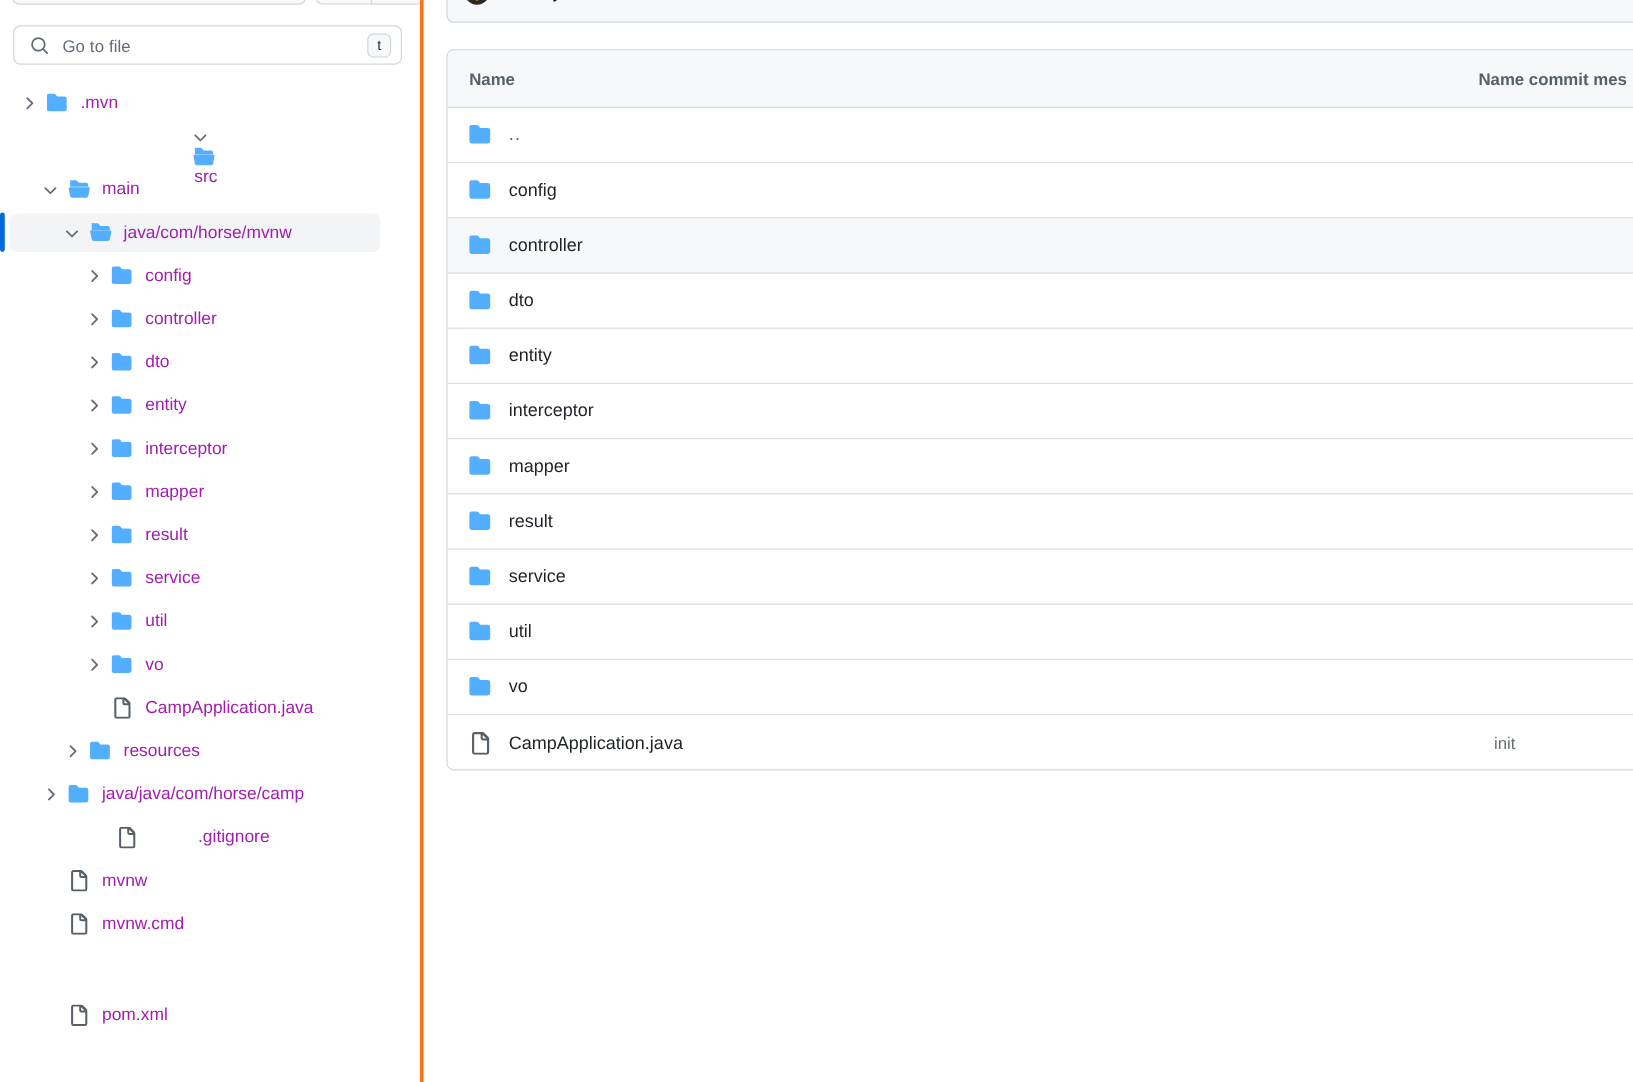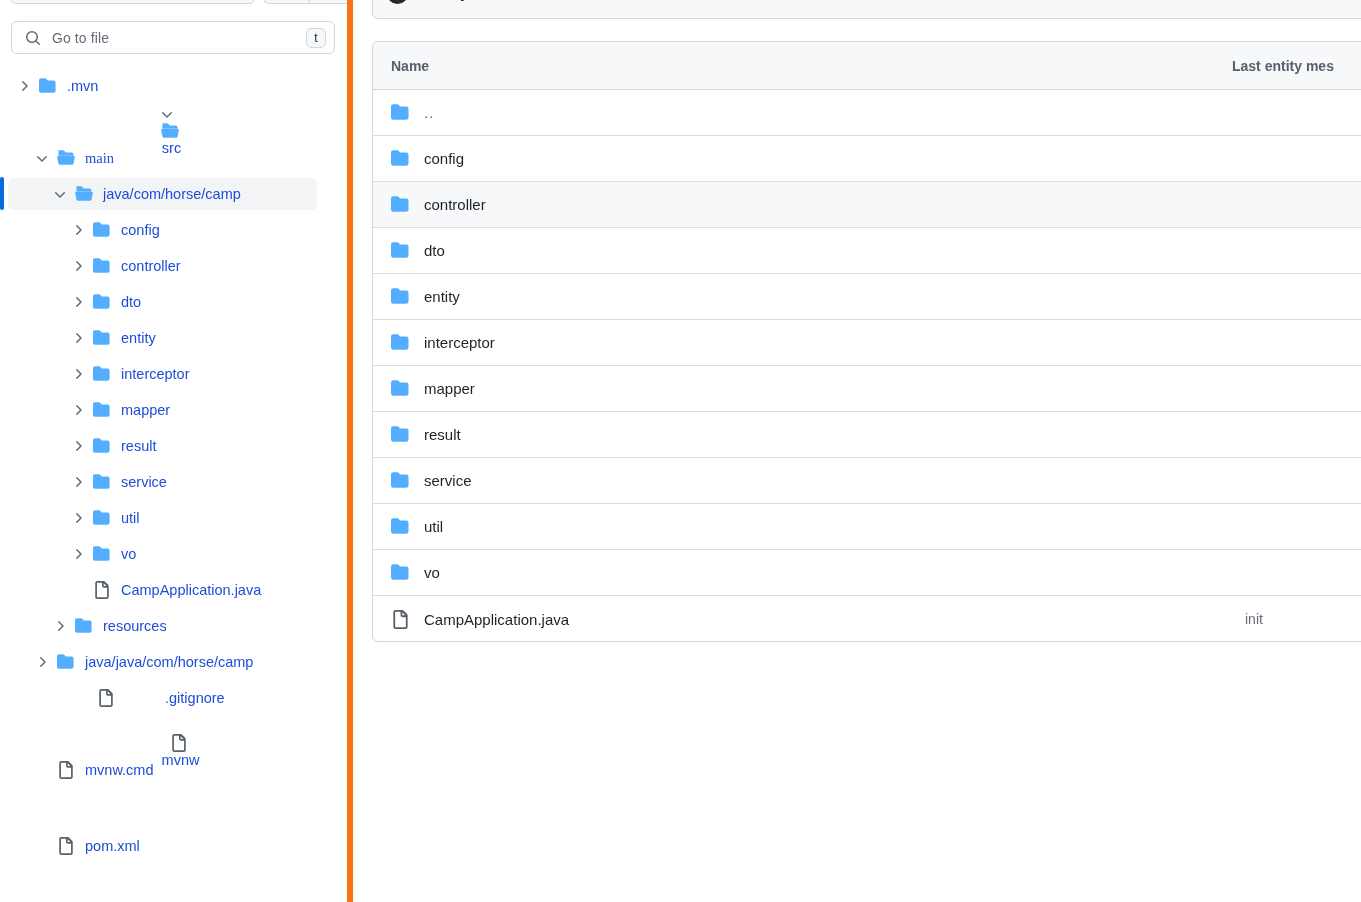--- a/index.html
+++ b/index.html
@@ -19,7 +19,7 @@
   #sidebar {
     position: absolute; left: 0; top: 0;
     width: 353px; height: 902px;
-    border-right: 6px solid #f97316;
+    border-right: 3px solid #f97316;
     background: #ffffff;
     overflow: hidden;
   }

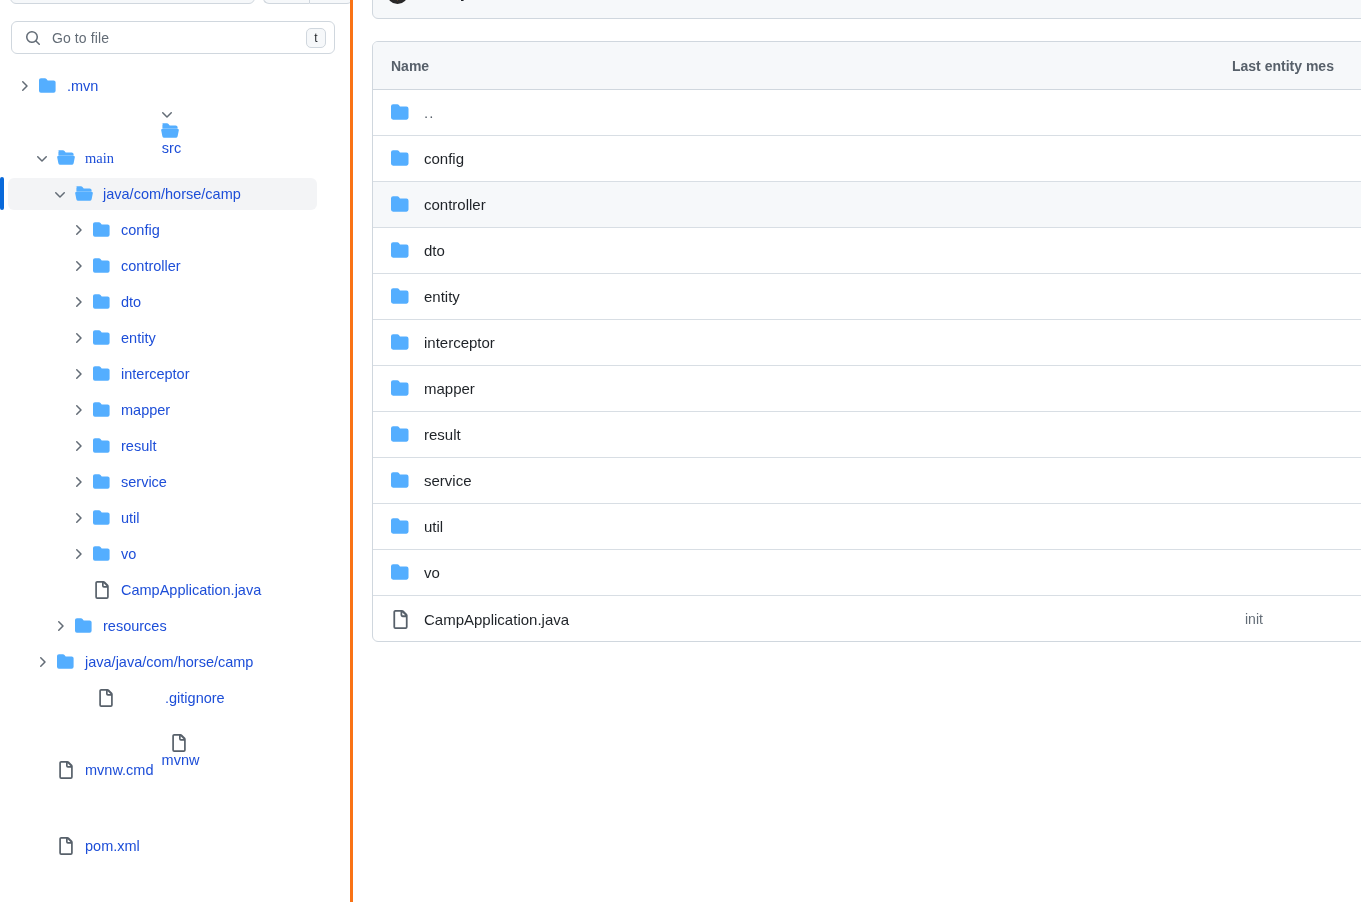--- a/index.html
+++ b/index.html
@@ -352,7 +352,7 @@
     <div class="filepanel">
       <div class="fp-head">
         <span class="h-name">Name</span>
-        <span class="h-msg">Last entity mes</span>
+        <span class="h-msg">Name commit mes</span>
       </div>
       <div id="filerows">
           <div class="frow">

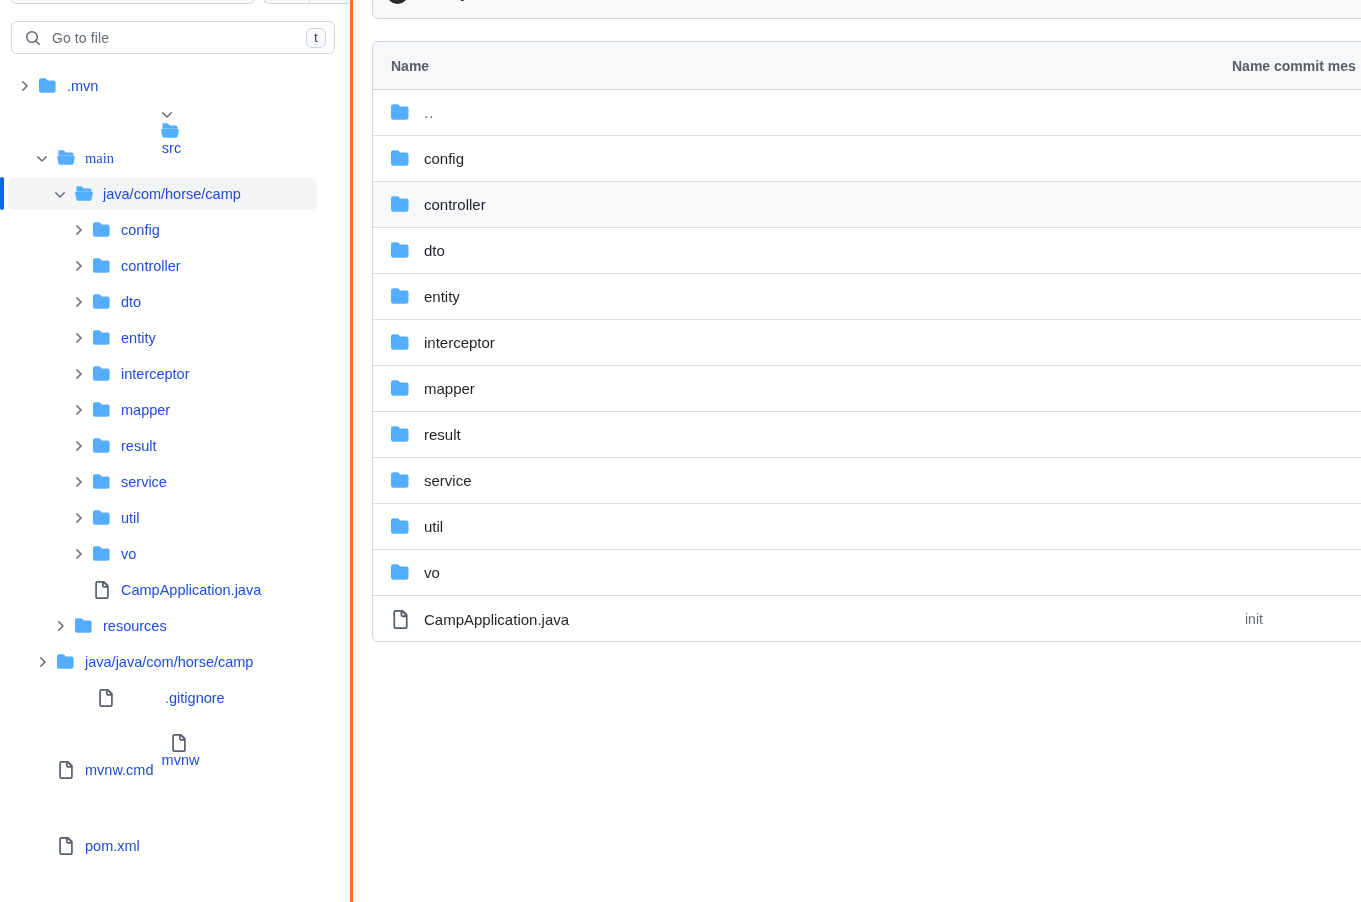--- a/index.html
+++ b/index.html
@@ -78,7 +78,7 @@
   .chev { width: 16px; height: 16px; flex: none; color: #636c76; }
   .chev.hidden { visibility: hidden; }
   .tico { width: 18px; height: 18px; flex: none; margin-left: 7px; }
-  .tlabel { margin-left: 10px; font-size: 14.5px; color: #1d4ed8; }
+  .tlabel { margin-left: 10px; font-size: 14.5px; color: #a21caf; }
 
   
   #main { position: absolute; left: 354px; top: 0; width: 1173px; height: 902px; }

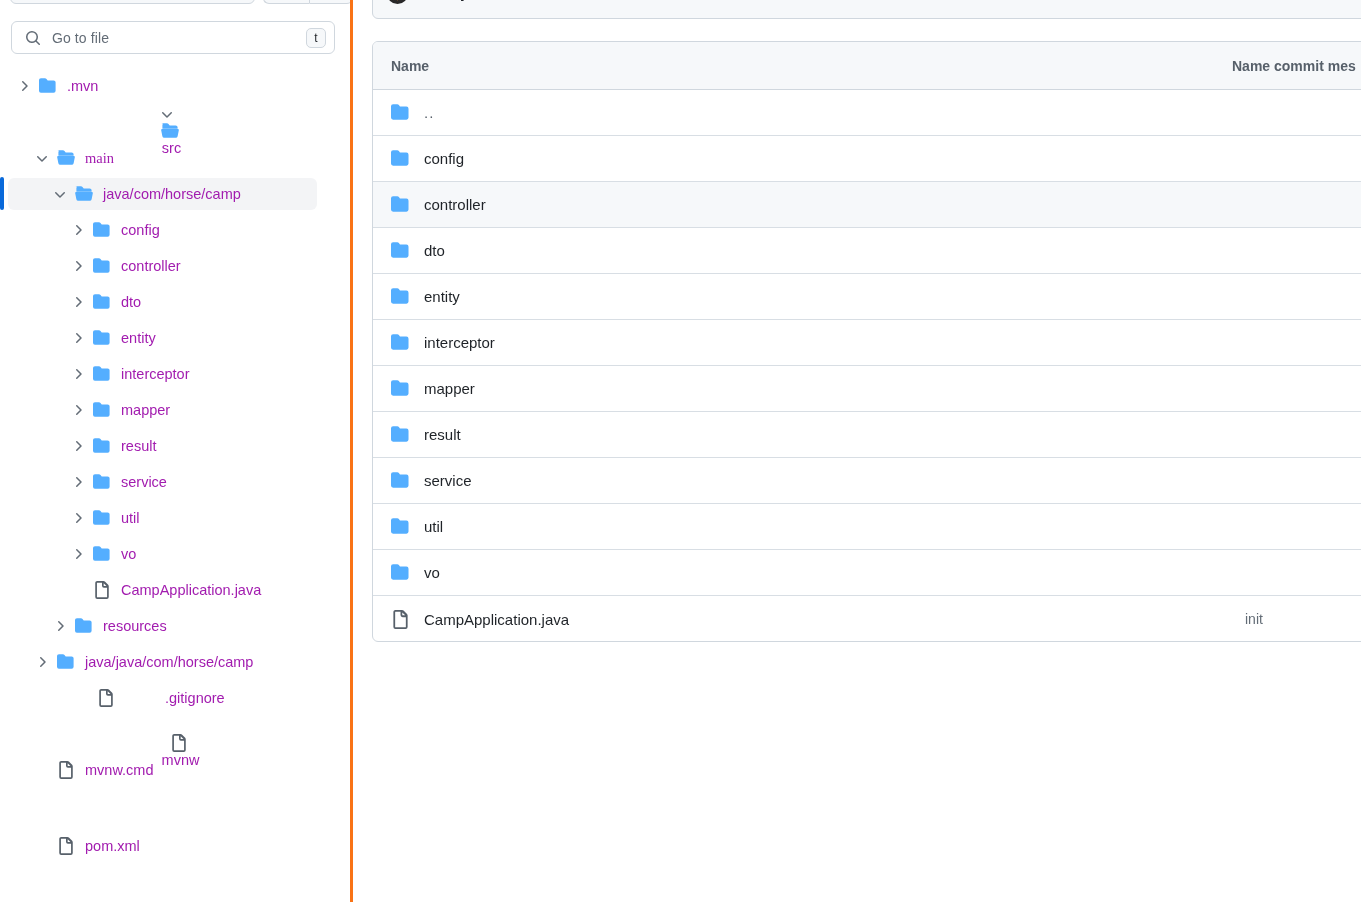--- a/index.html
+++ b/index.html
@@ -175,7 +175,7 @@
           </svg>
           <span class="tlabel">src</span>
         </div>
-        <div class="tnode" style="padding-left: 26px; font-family: Liberation Serif, serif;">
+        <div class="tnode" style="padding-left: 26px;">
           <svg class="chev" viewBox="0 0 16 16" fill="currentColor">
             <path d="M12.78 6.22a.75.75 0 0 1 0 1.06l-4.25 4.25a.75.75 0 0 1-1.06 0L3.22 7.28a.75.75 0 0 1 1.06-1.06L8 9.94l3.72-3.72a.75.75 0 0 1 1.06 0Z"></path>
           </svg>

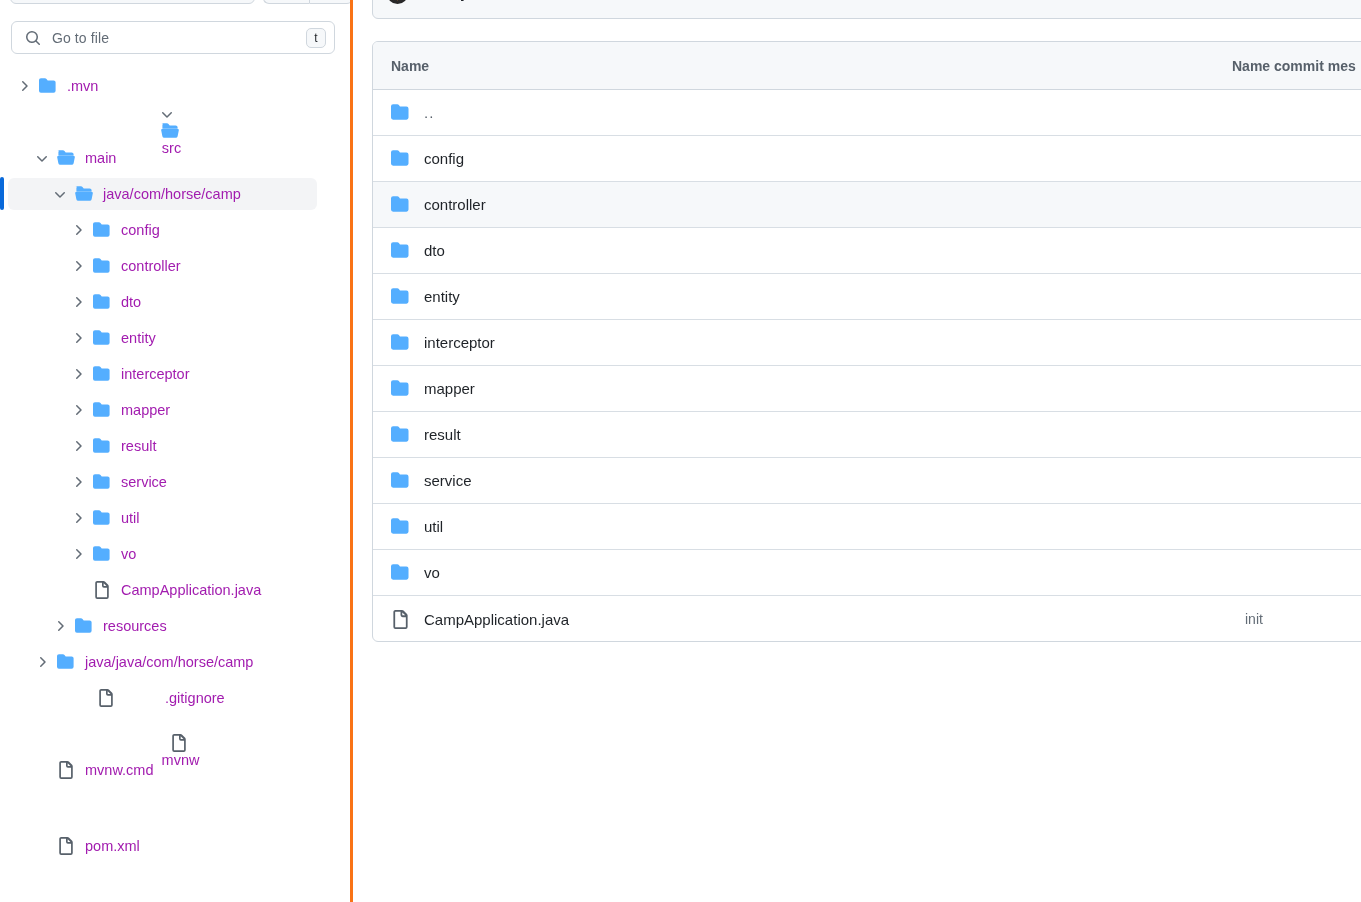--- a/index.html
+++ b/index.html
@@ -193,7 +193,7 @@
             <path fill="#54aeff" d="M.513 1.513A1.75 1.75 0 0 1 1.75 1h3.5c.55 0 1.07.26 1.4.7l.9 1.2a.25.25 0 0 0 .2.1H13a1.75 1.75 0 0 1 1.75 1.75v1.2H1.25V2.75c0-.464.188-.91.513-1.237Z"></path>
             <path fill="#54aeff" d="M1.05 6.2h13.9a.9.9 0 0 1 .88 1.08l-1.05 5.3A1.75 1.75 0 0 1 13.06 14H2.94a1.75 1.75 0 0 1-1.72-1.42L.17 7.28A.9.9 0 0 1 1.05 6.2Z"></path>
           </svg>
-          <span class="tlabel">java/com/horse/camp</span>
+          <span class="tlabel">java/com/horse/mvnw</span>
         </div>
         <div class="tnode" style="padding-left: 62px;">
           <svg class="chev" viewBox="0 0 16 16" fill="currentColor">

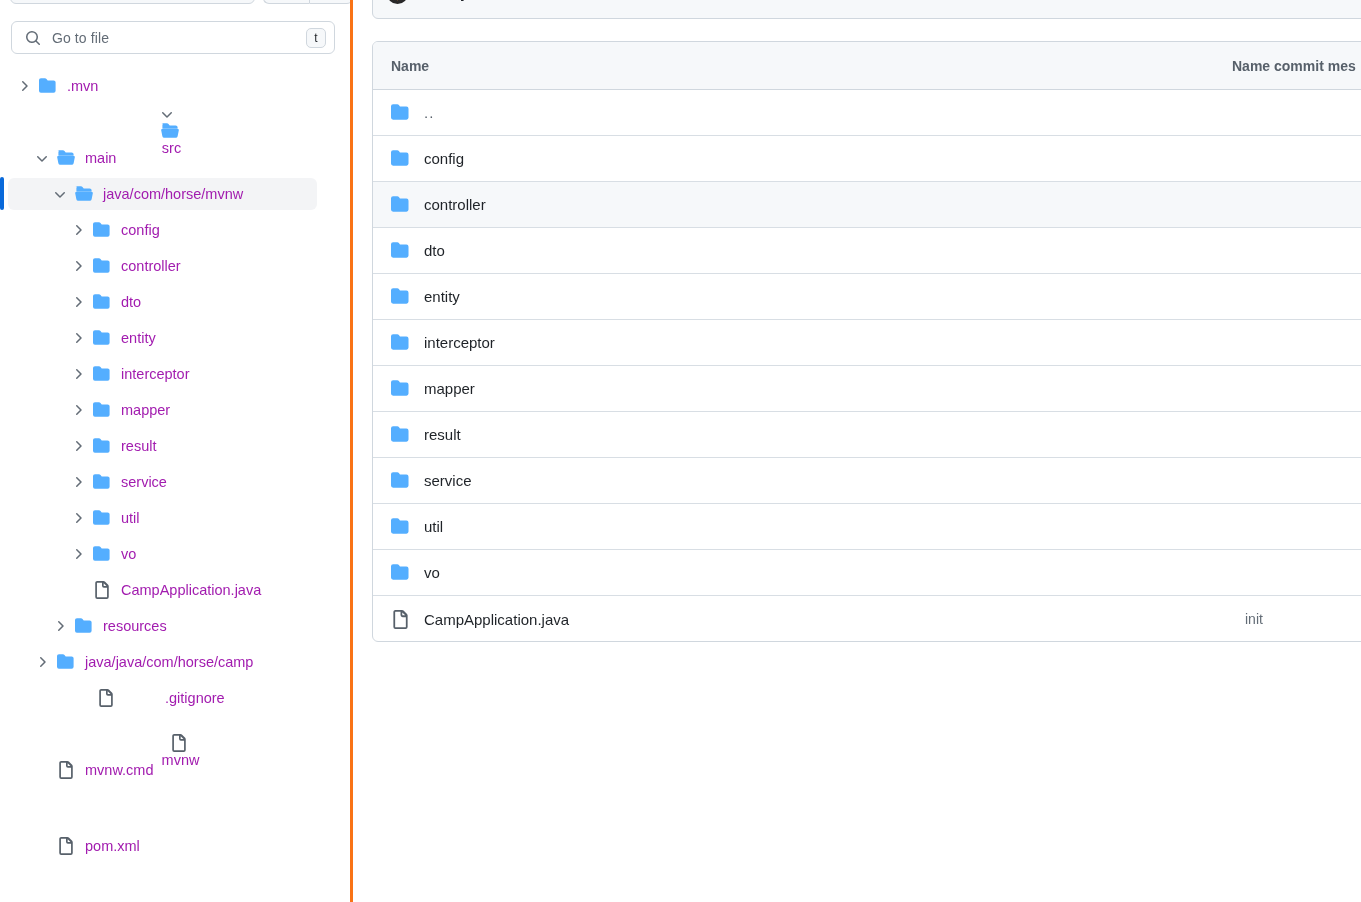--- a/index.html
+++ b/index.html
@@ -317,7 +317,7 @@
           </svg>
           <span class="tlabel">.gitignore</span>
         </div>
-        <div class="tnode" style="padding-left: 26px; flex-direction: column;">
+        <div class="tnode" style="padding-left: 26px;">
           <svg class="chev hidden" viewBox="0 0 16 16"></svg>
           <svg class="tico" viewBox="0 0 16 16">
             <path fill="#57606a" d="M2 1.75C2 .784 2.784 0 3.75 0h5.586c.464 0 .909.184 1.237.513l2.914 2.914c.329.328.513.773.513 1.237v9.586A1.75 1.75 0 0 1 12.25 16h-8.5A1.75 1.75 0 0 1 2 14.25Zm1.75-.25a.25.25 0 0 0-.25.25v12.5c0 .138.112.25.25.25h8.5a.25.25 0 0 0 .25-.25V6h-2.75A1.75 1.75 0 0 1 8 4.25V1.5Zm5.75.56v2.19c0 .138.112.25.25.25h2.19Z"></path>

